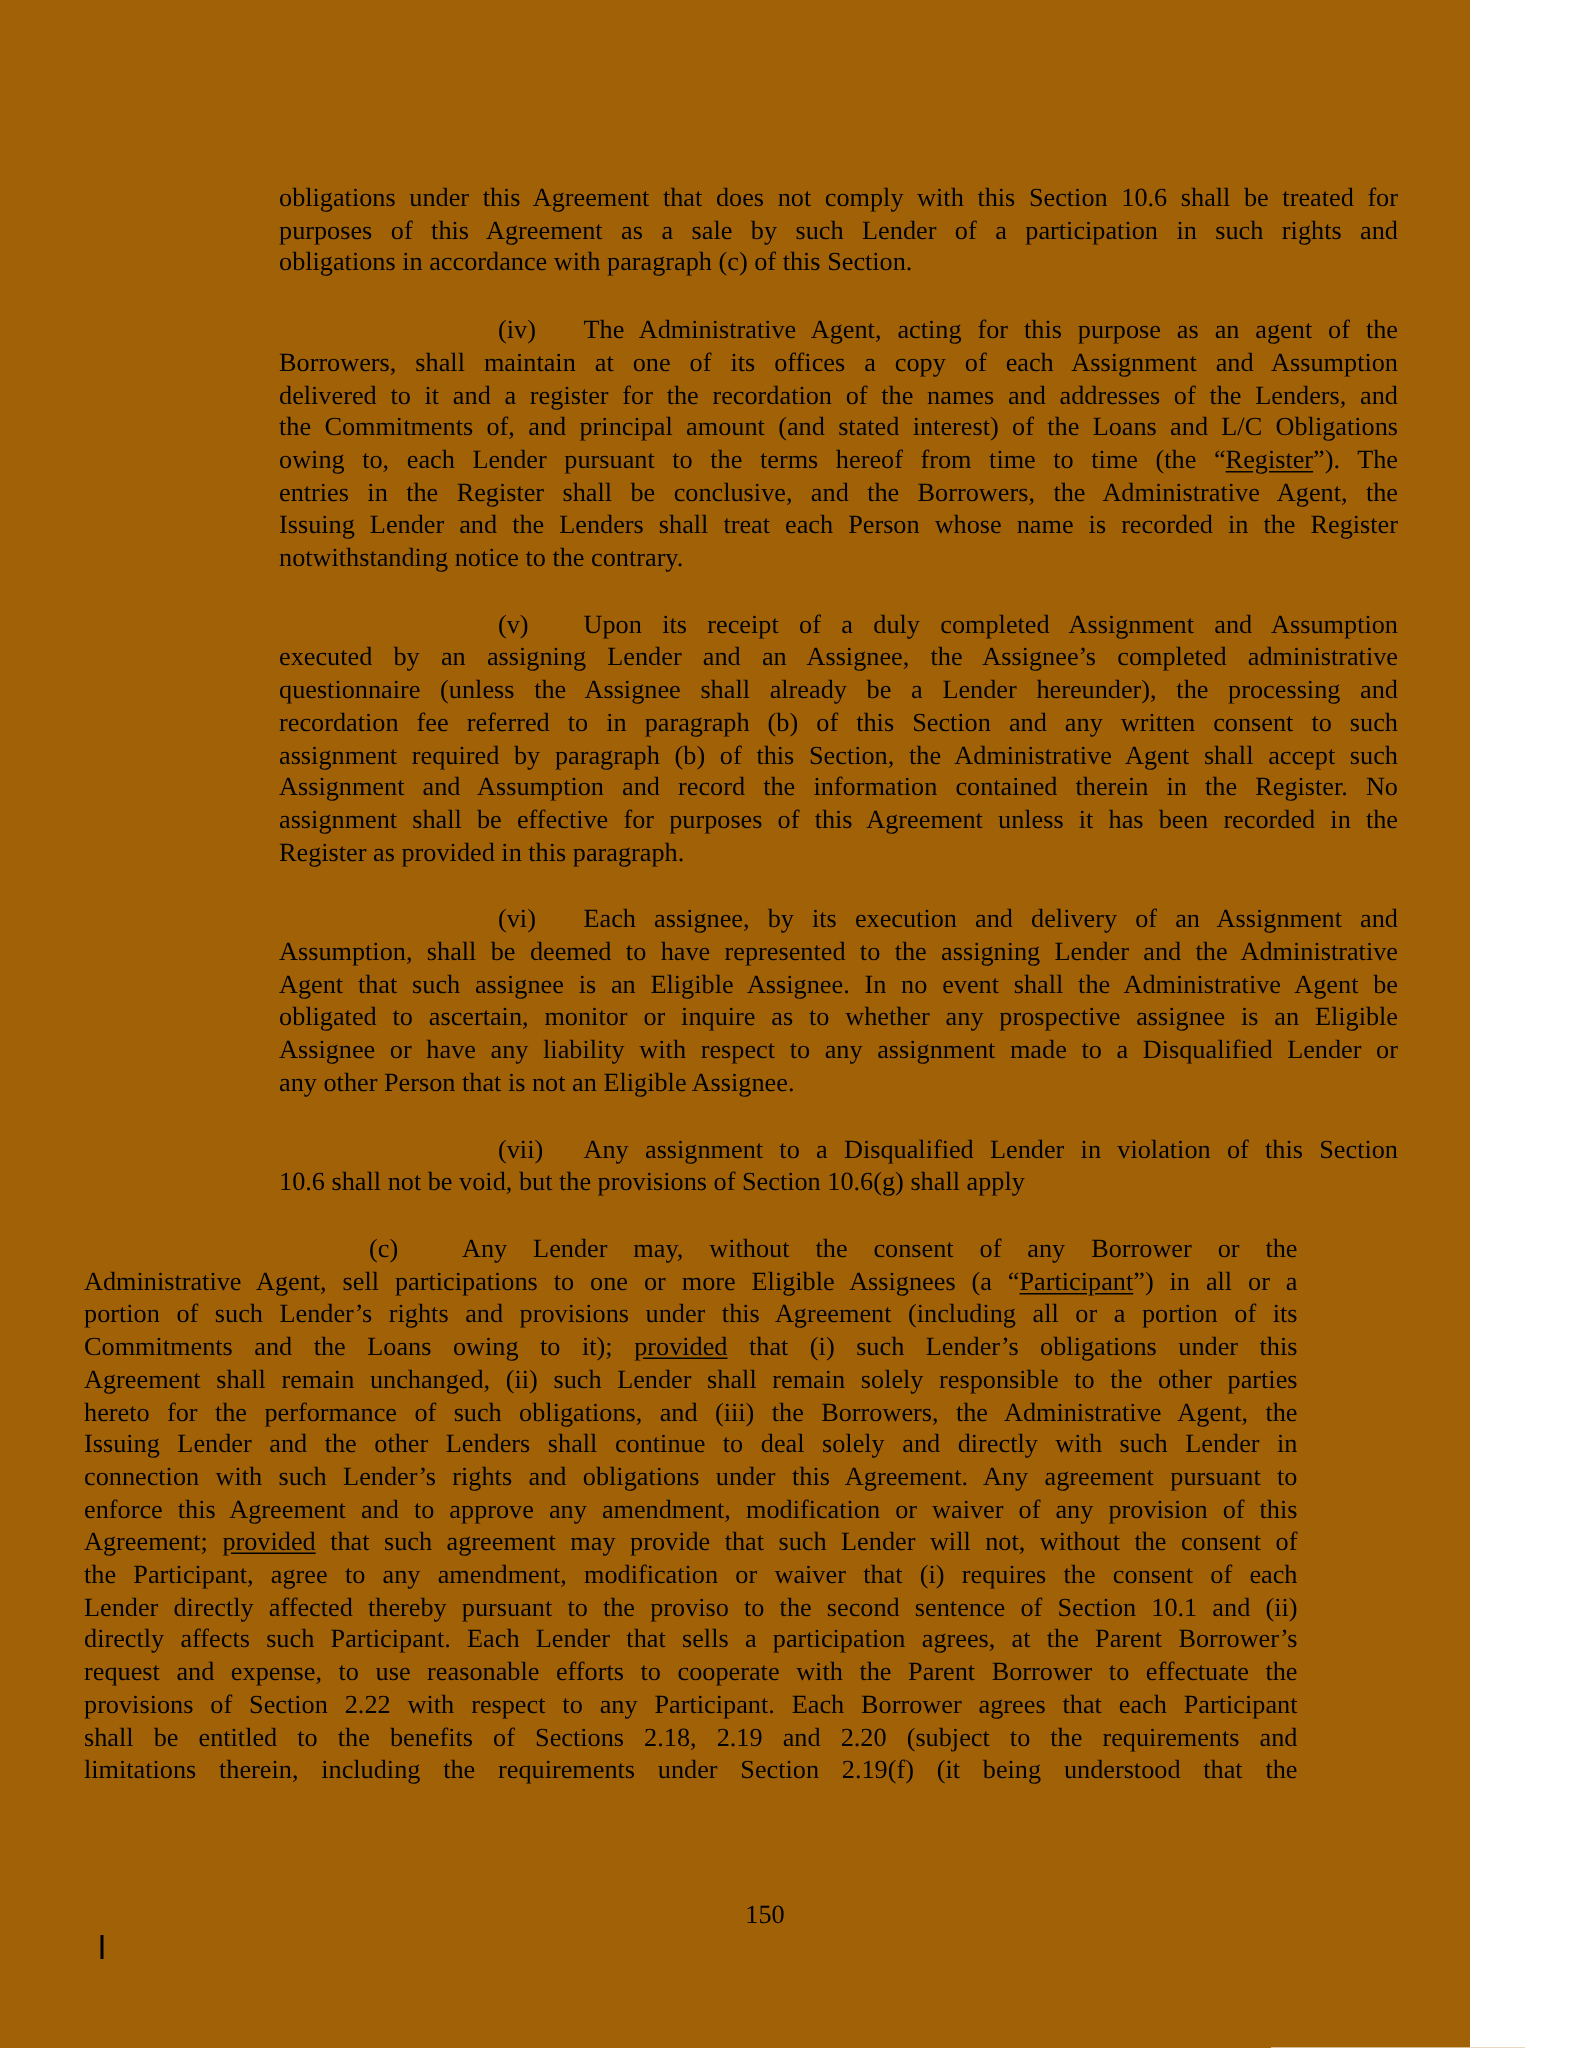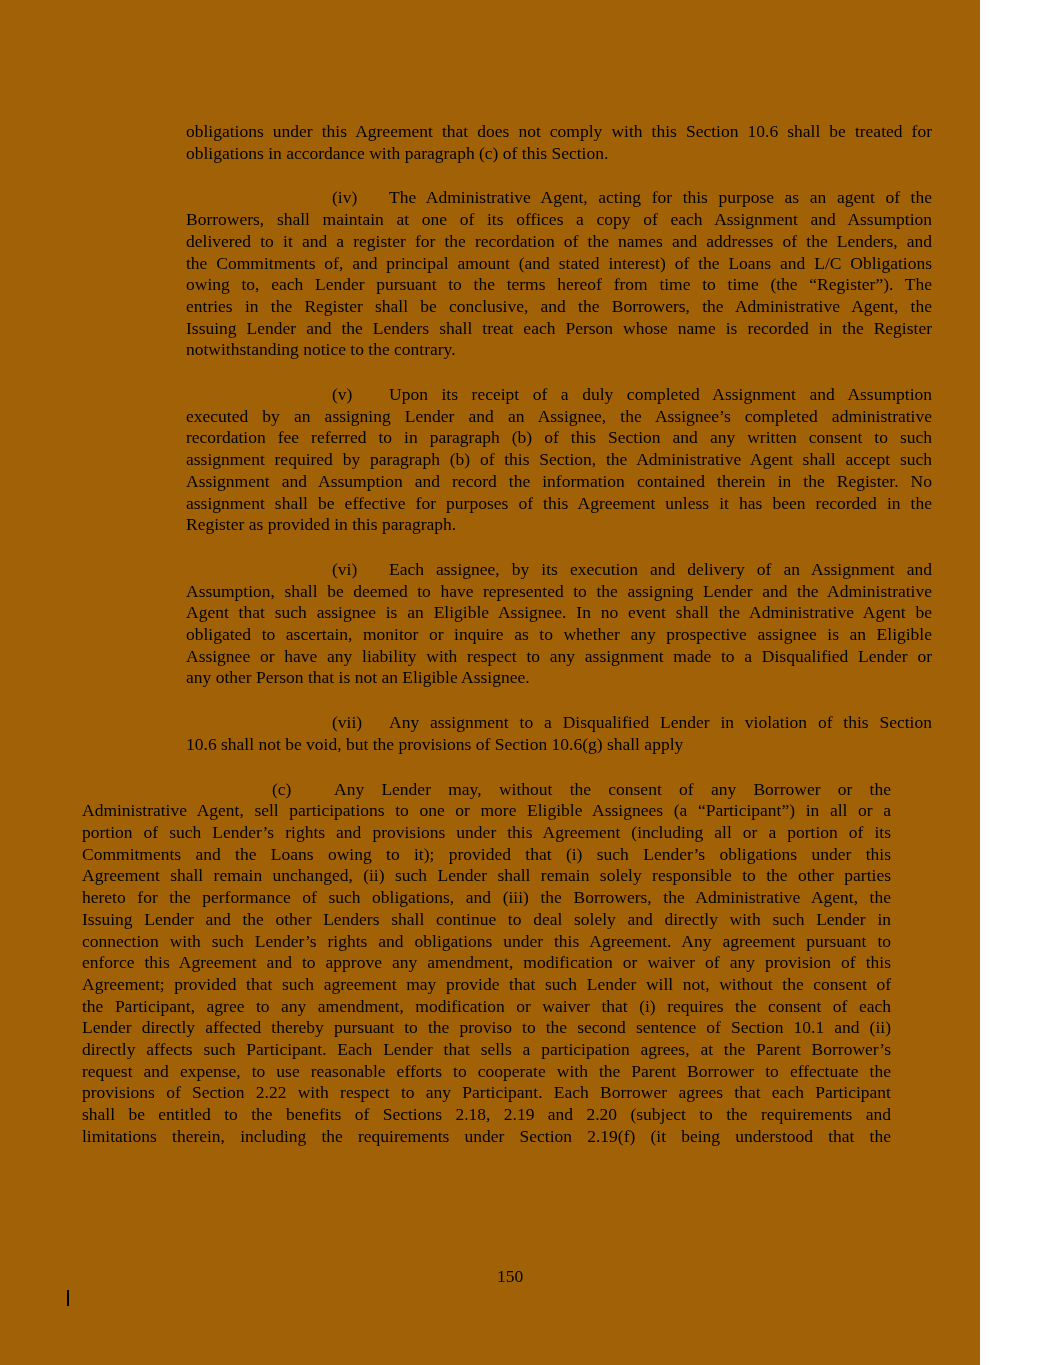--- a/index.html
+++ b/index.html
@@ -54,6 +54,7 @@
   <div class="text-body">
       <div class="para block">
         <div class="line"><span>obligations under this Agreement that does not comply with this Section 10.6 shall be treated for</span></div>
+        <div class="line"><span>purposes of this Agreement as a sale by such Lender of a participation in such rights and</span></div>
         <div class="line last"><span>obligations in accordance with paragraph (c) of this Section.</span></div>
       </div>
       <div class="para block">

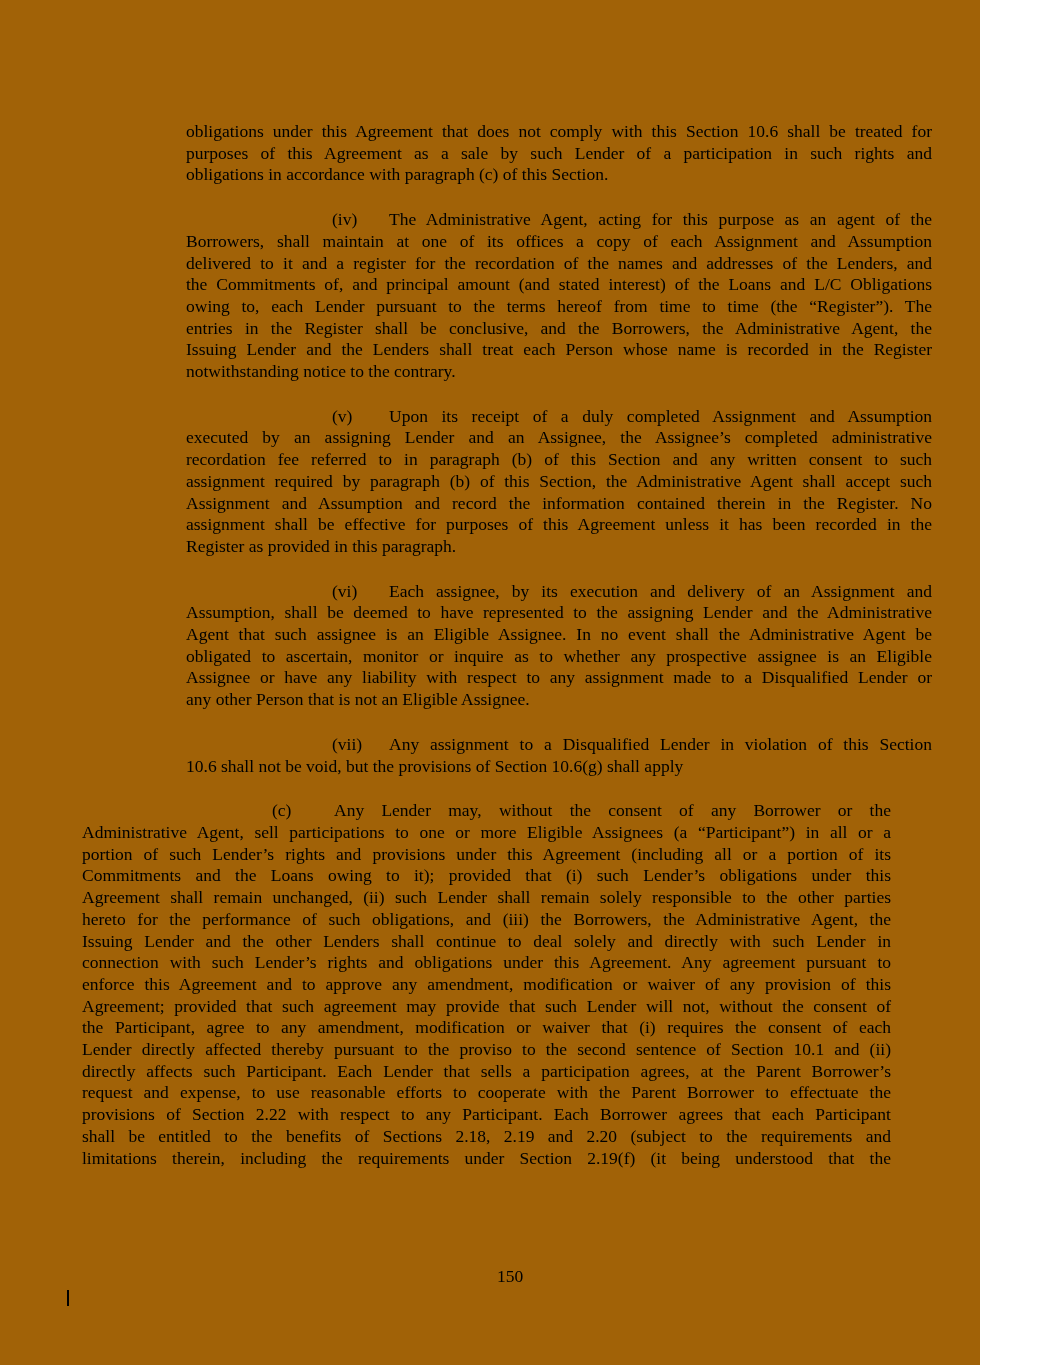--- a/index.html
+++ b/index.html
@@ -28,7 +28,7 @@
   .label { display: inline-block; }
   .block .label { width: 57px; margin-left: 24px; }
   .full  .label { width: 62px; }
-  .u { text-underline-offset: 2px; }
+  .u { text-decoration: underline; text-underline-offset: 2px; }
   .page-number {
     position: absolute;
     top: 1266px;

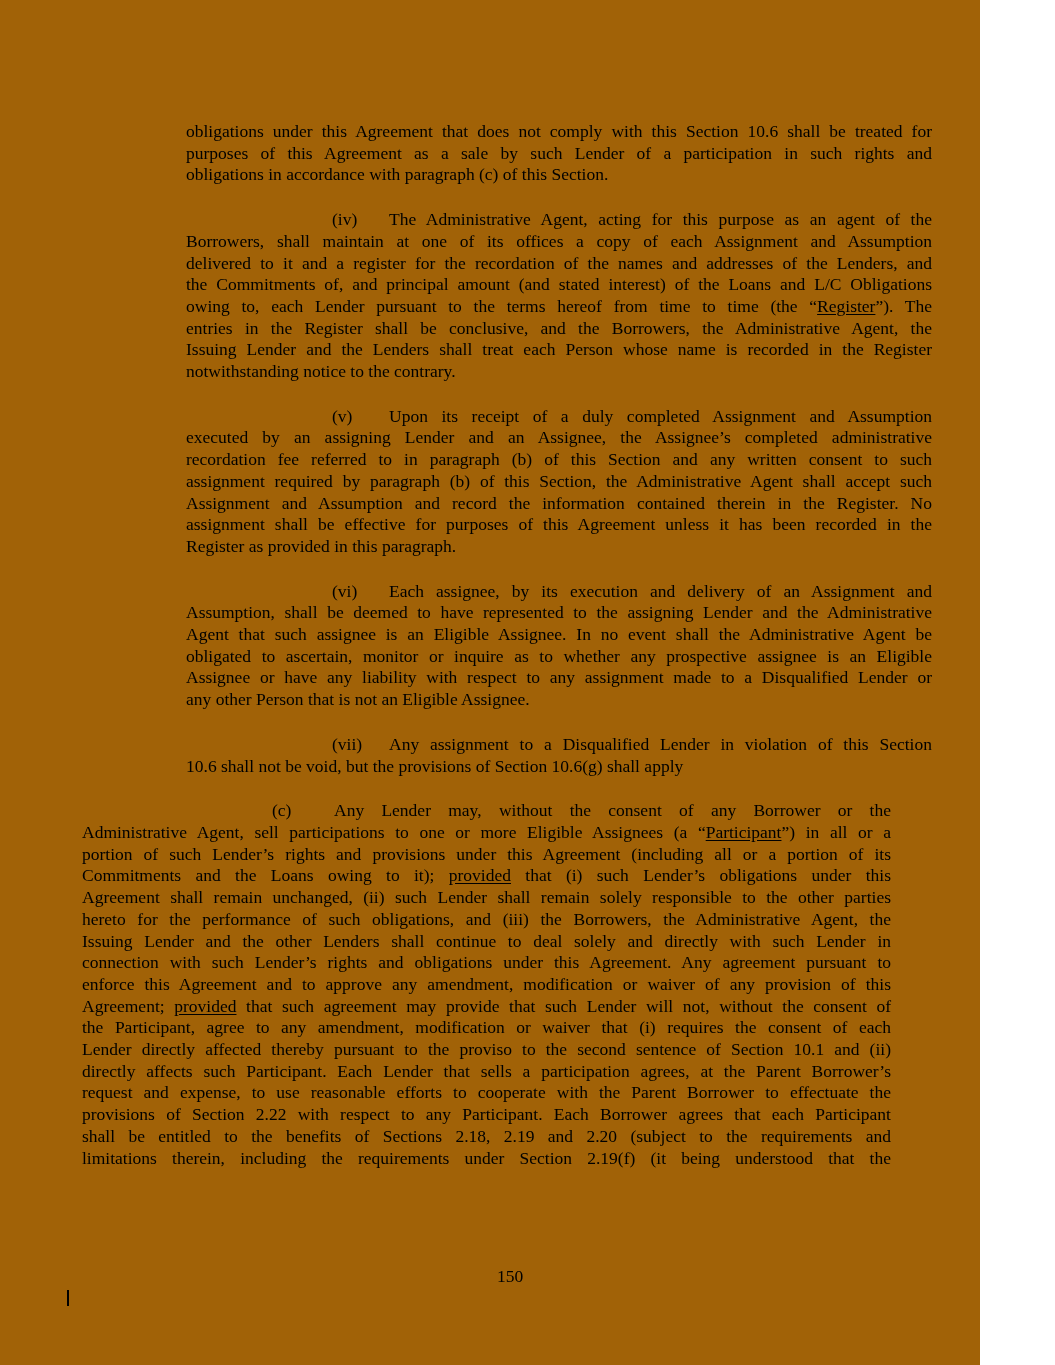--- a/index.html
+++ b/index.html
@@ -70,6 +70,7 @@
       <div class="para block">
         <div class="line first"><span class="label">(v)</span><span>Upon its receipt of a duly completed Assignment and Assumption</span></div>
         <div class="line"><span>executed by an assigning Lender and an Assignee, the Assignee’s completed administrative</span></div>
+        <div class="line"><span>questionnaire (unless the Assignee shall already be a Lender hereunder), the processing and</span></div>
         <div class="line"><span>recordation fee referred to in paragraph (b) of this Section and any written consent to such</span></div>
         <div class="line"><span>assignment required by paragraph (b) of this Section, the Administrative Agent shall accept such</span></div>
         <div class="line"><span>Assignment and Assumption and record the information contained therein in the Register. No</span></div>

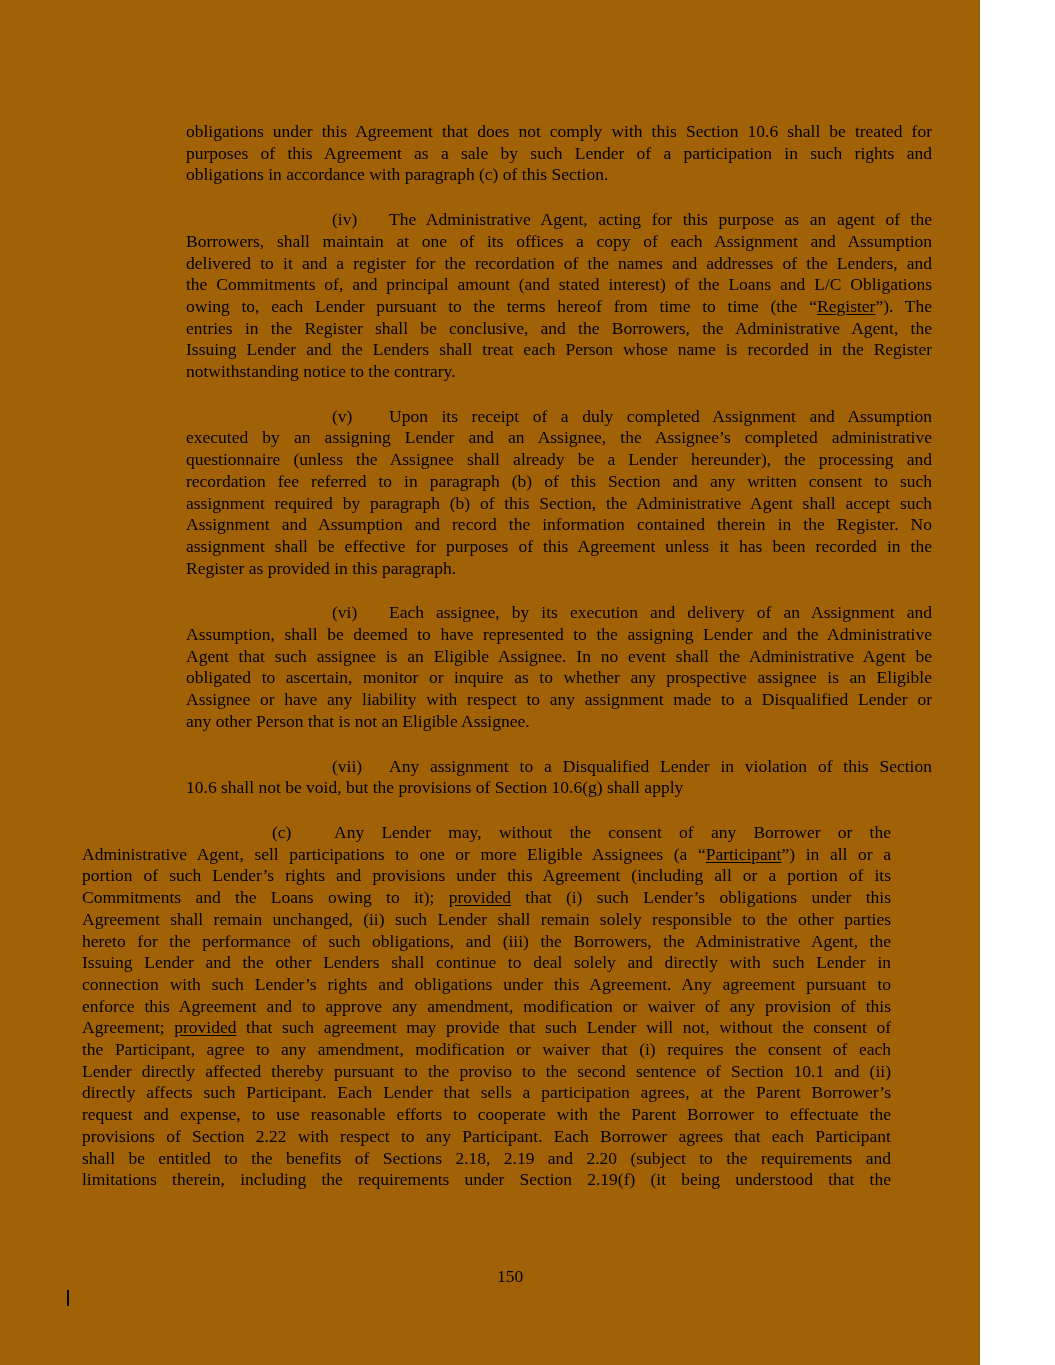--- a/index.html
+++ b/index.html
@@ -16,7 +16,7 @@
   .text-body { padding-top: 121px; }
   .para { margin: 0 0 23px 0; }
   .para.block { margin-left: 186px; width: 746px; }
-  .para.full  { margin-left: 82px; width: 809px; }
+  .para.full  { margin-left: 56px; width: 809px; }
   .line {
     line-height: 21.7px;
     text-align: justify;

